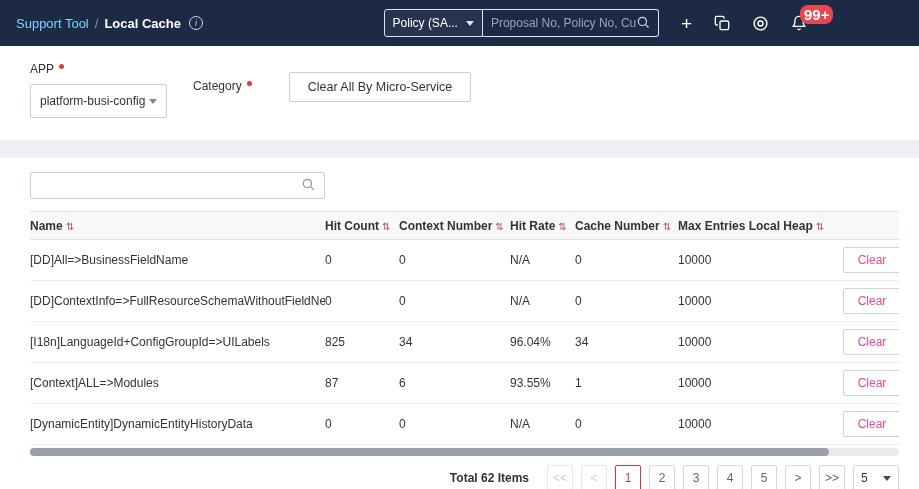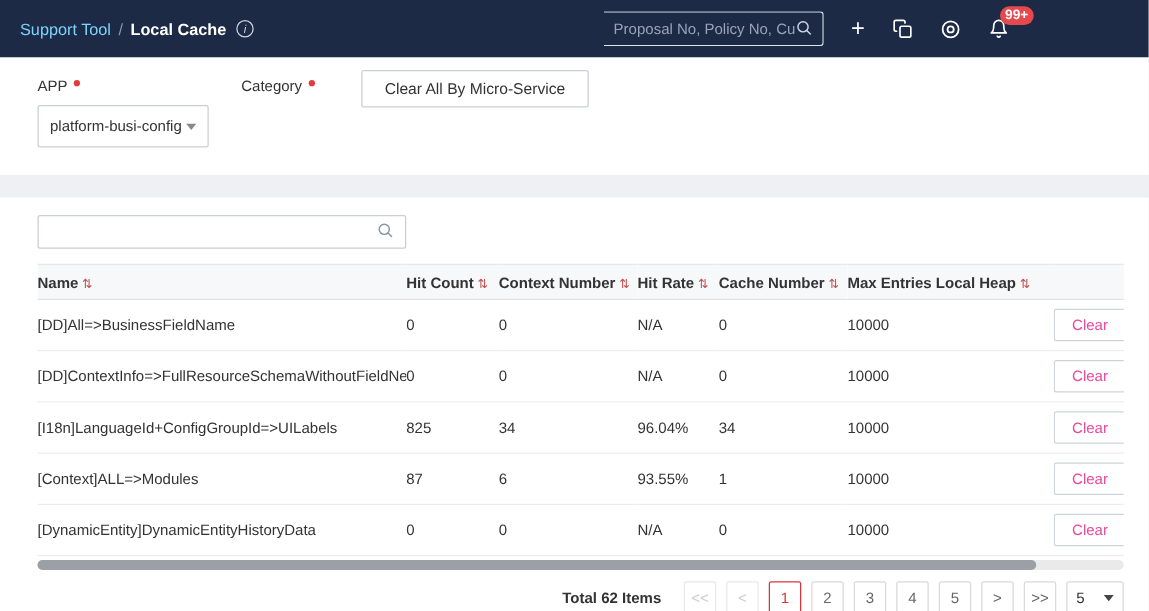--- a/index.html
+++ b/index.html
@@ -93,6 +93,10 @@
   </div>
 
   <div class="topbar-controls">
+    <div class="type-select">
+      <span>Policy (SA...</span>
+      <i class="caret caret-light"></i>
+    </div>
     <div class="topbar-search">
       <input placeholder="Proposal No, Policy No, Cust" style="">
       <span>

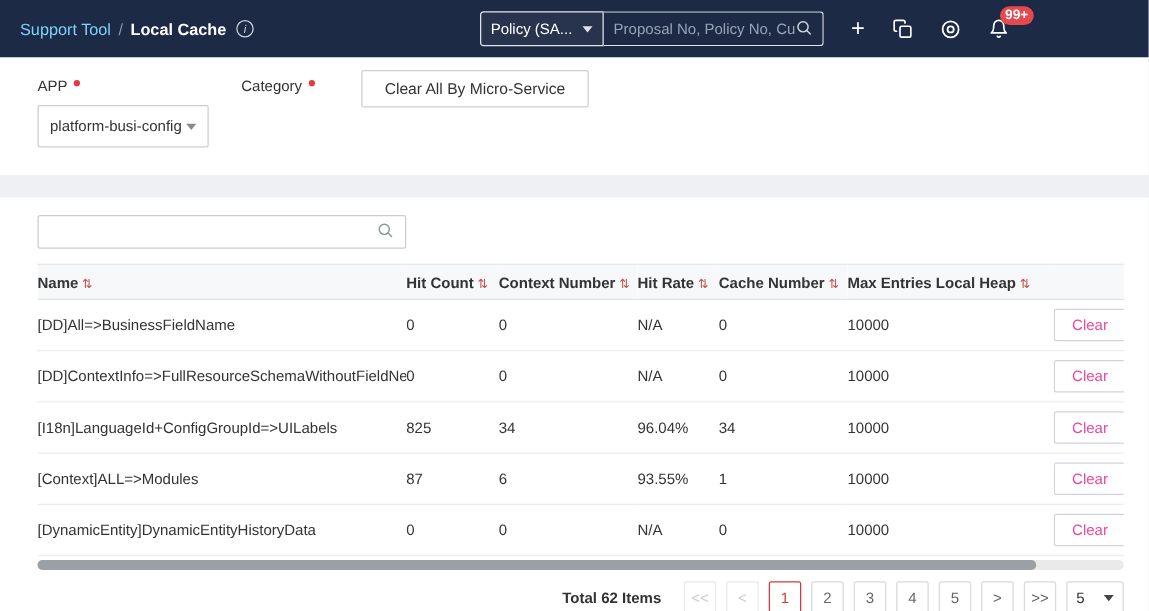--- a/index.html
+++ b/index.html
@@ -28,7 +28,7 @@
   .plus-icon { font-size:19px; line-height:1; font-weight:400; }
   .bell-wrap { position:relative; }
   .badge { position:absolute; top:-10px; left:9px; background:#e5484d; color:#fff;
-    font-size:11px; font-weight:700; line-height:1; padding:2px 4px; border-radius:8px; }
+    font-size:15px; font-weight:700; line-height:1; padding:2px 4px; border-radius:8px; }
 
   .caret { width:0; height:0; border-left:4px solid transparent; border-right:4px solid transparent;
     border-top:5px solid #888; display:inline-block; }

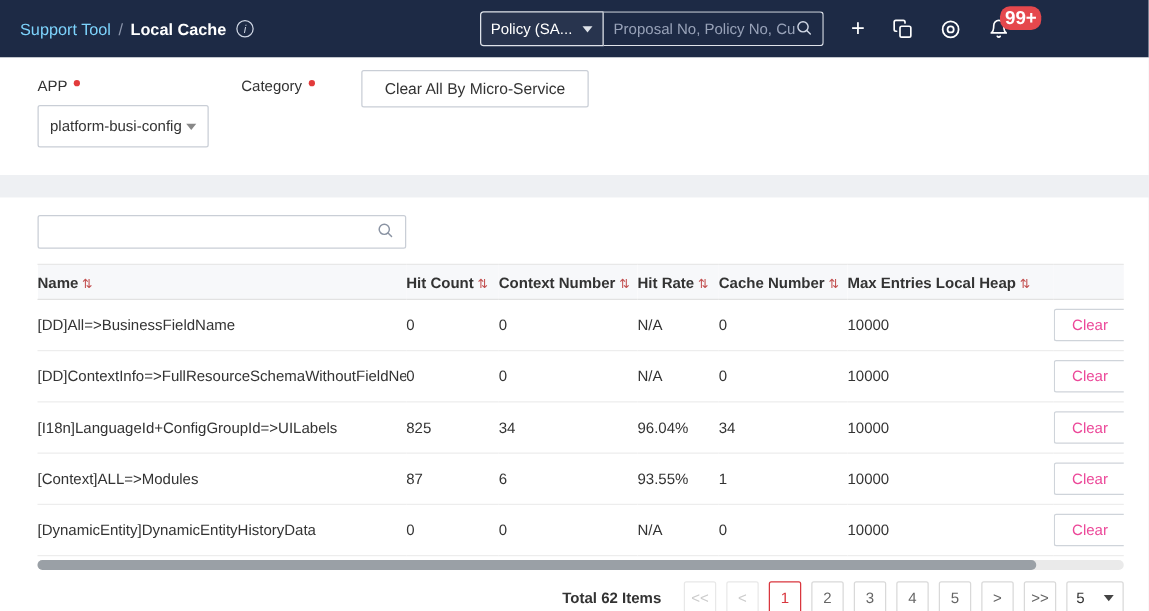--- a/index.html
+++ b/index.html
@@ -37,7 +37,7 @@
 
   
   .filters { background:#fff; height:94px; padding:10px 0 0 30px; }
-  .filters-row { display:flex; align-items:flex-start; }
+  .filters-row { display:flex; align-items:center; }
   .field .flabel { font-size:12px; color:#333; margin:6px 0 8px 0; }
   .req-dot { display:inline-block; width:5px; height:5px; border-radius:50%;
     background:#e23b3b; margin-left:5px; vertical-align:4px; }

